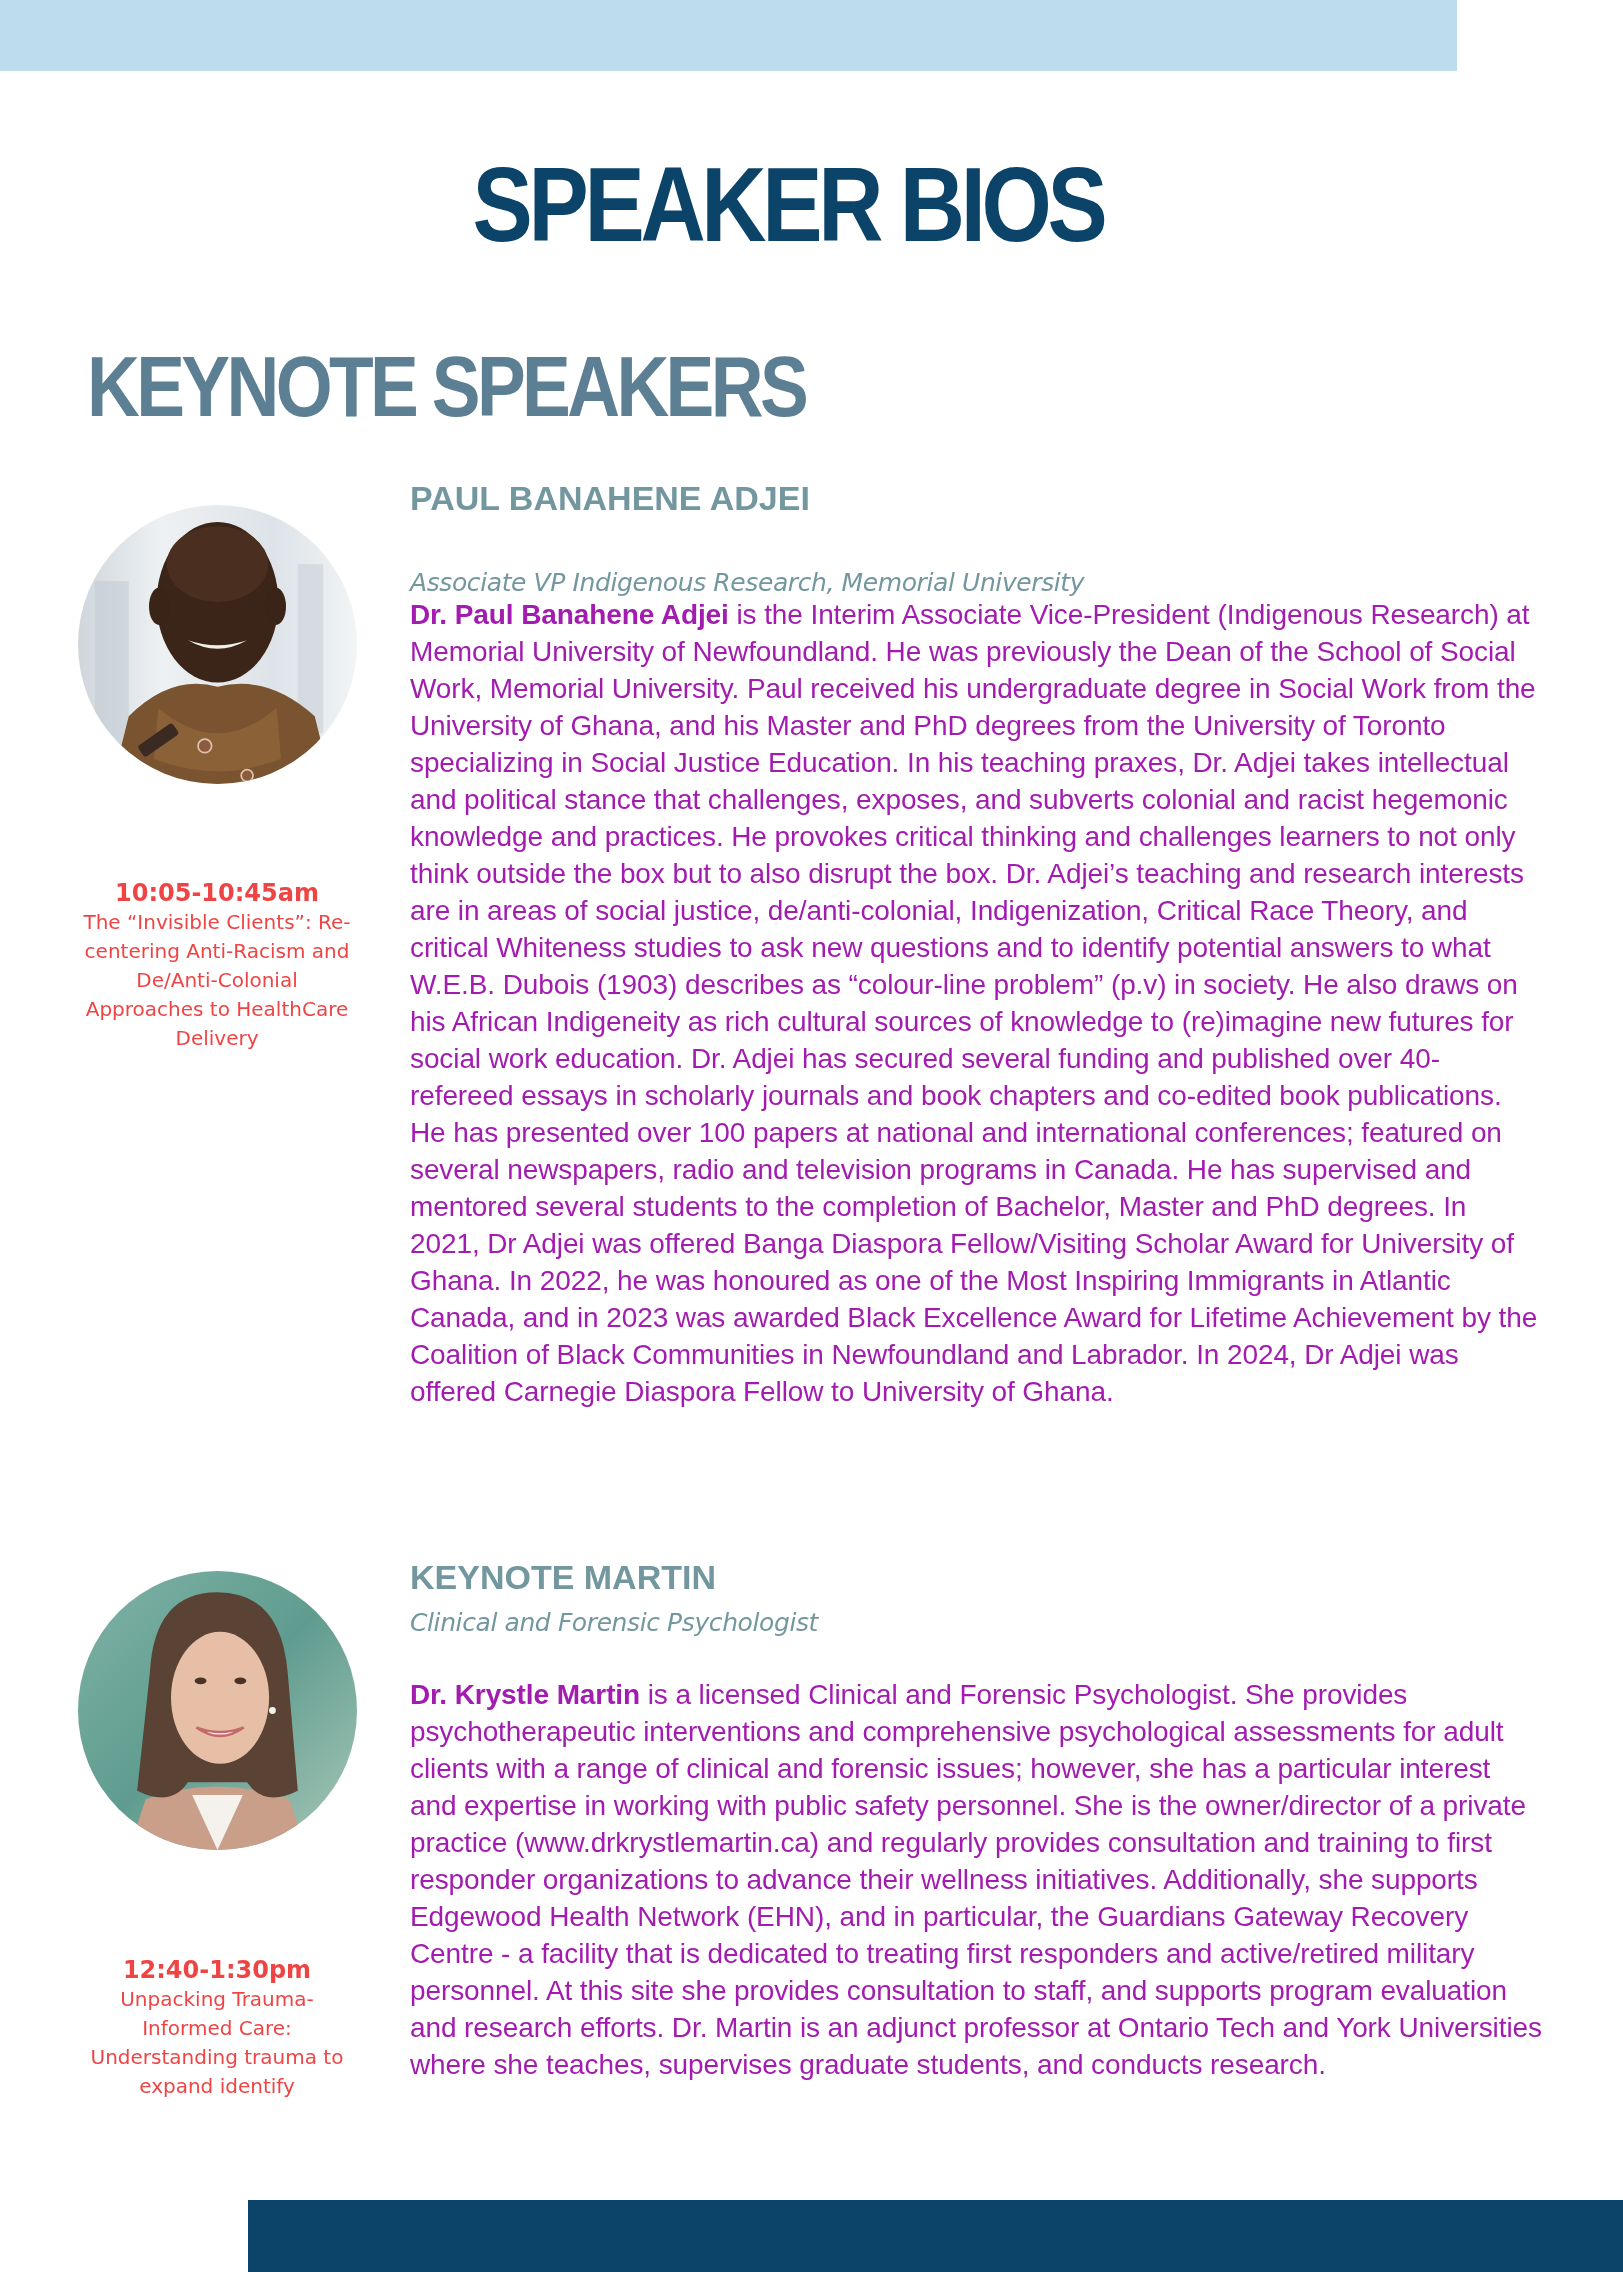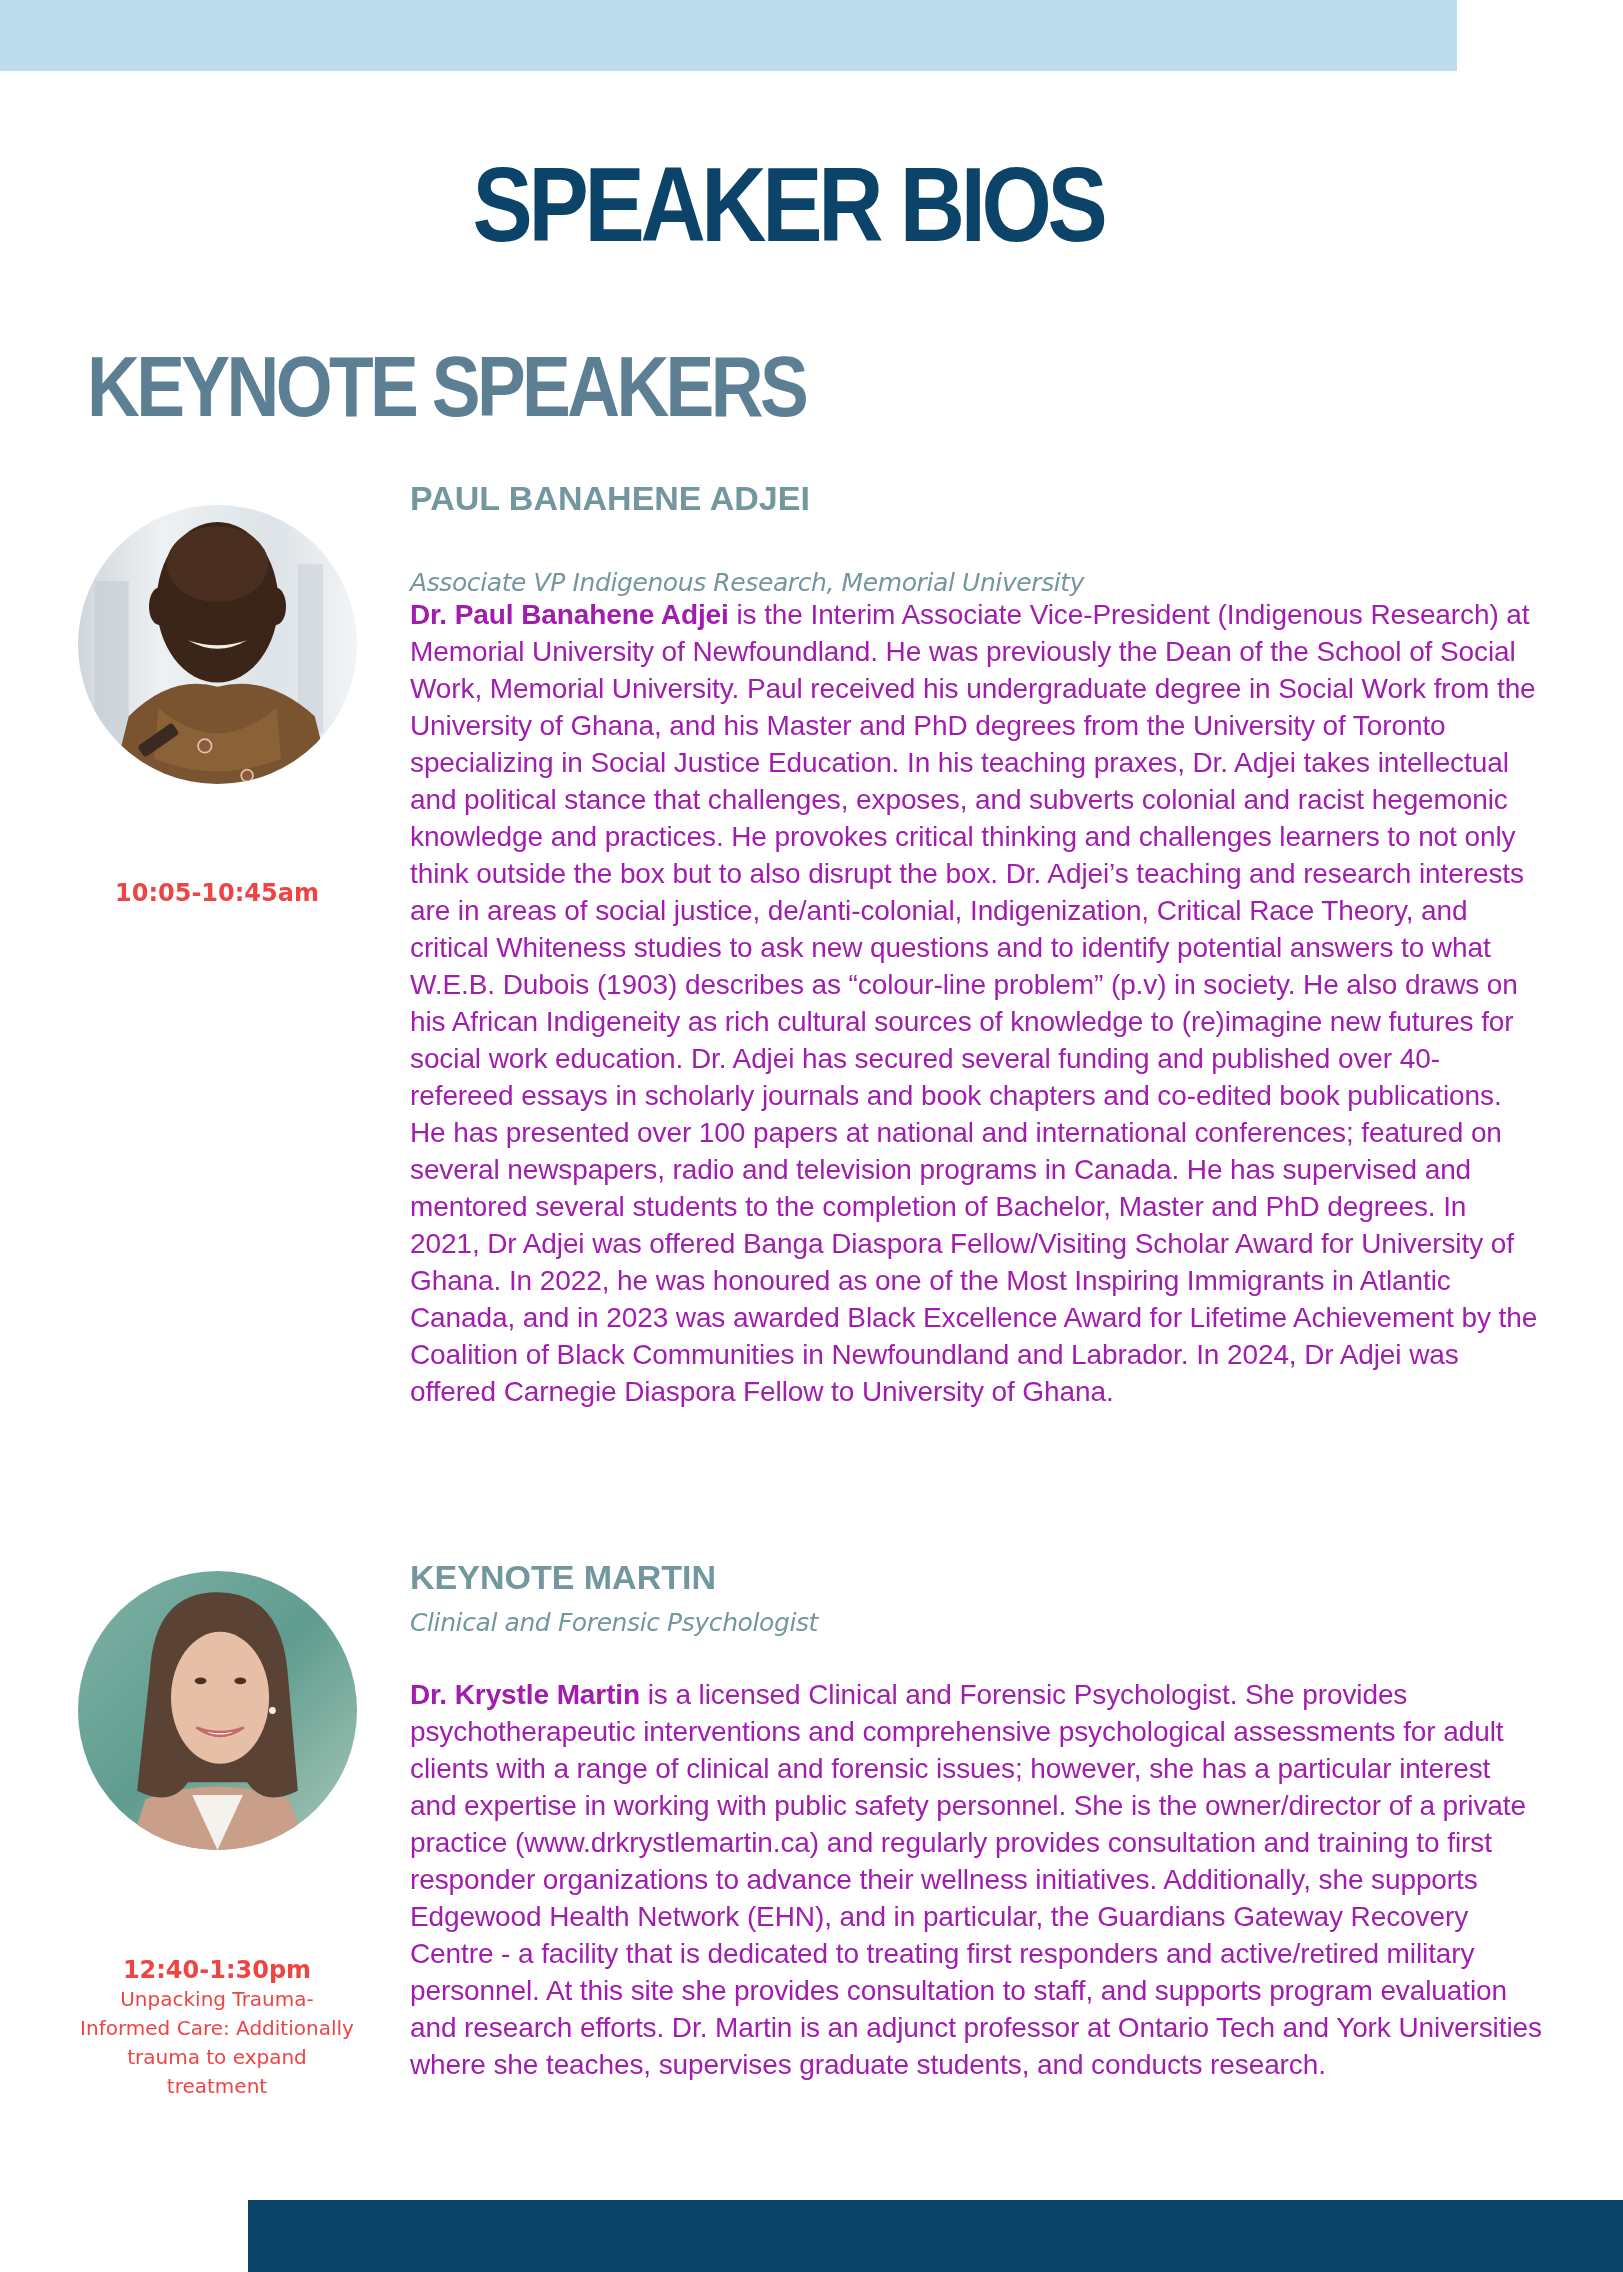--- a/index.html
+++ b/index.html
@@ -56,6 +56,7 @@
 
   <div class="session" style="left:65px; top:879px;">
     <span class="time">10:05-10:45am</span>
+    <span class="topic" style="padding:0 12px;">The “Invisible Clients”: Re-centering Anti-Racism and De/Anti-Colonial Approaches to HealthCare Delivery</span>
   </div>
 
   <div class="speaker-name" style="top:479px;text-align:center;">PAUL BANAHENE ADJEI</div>

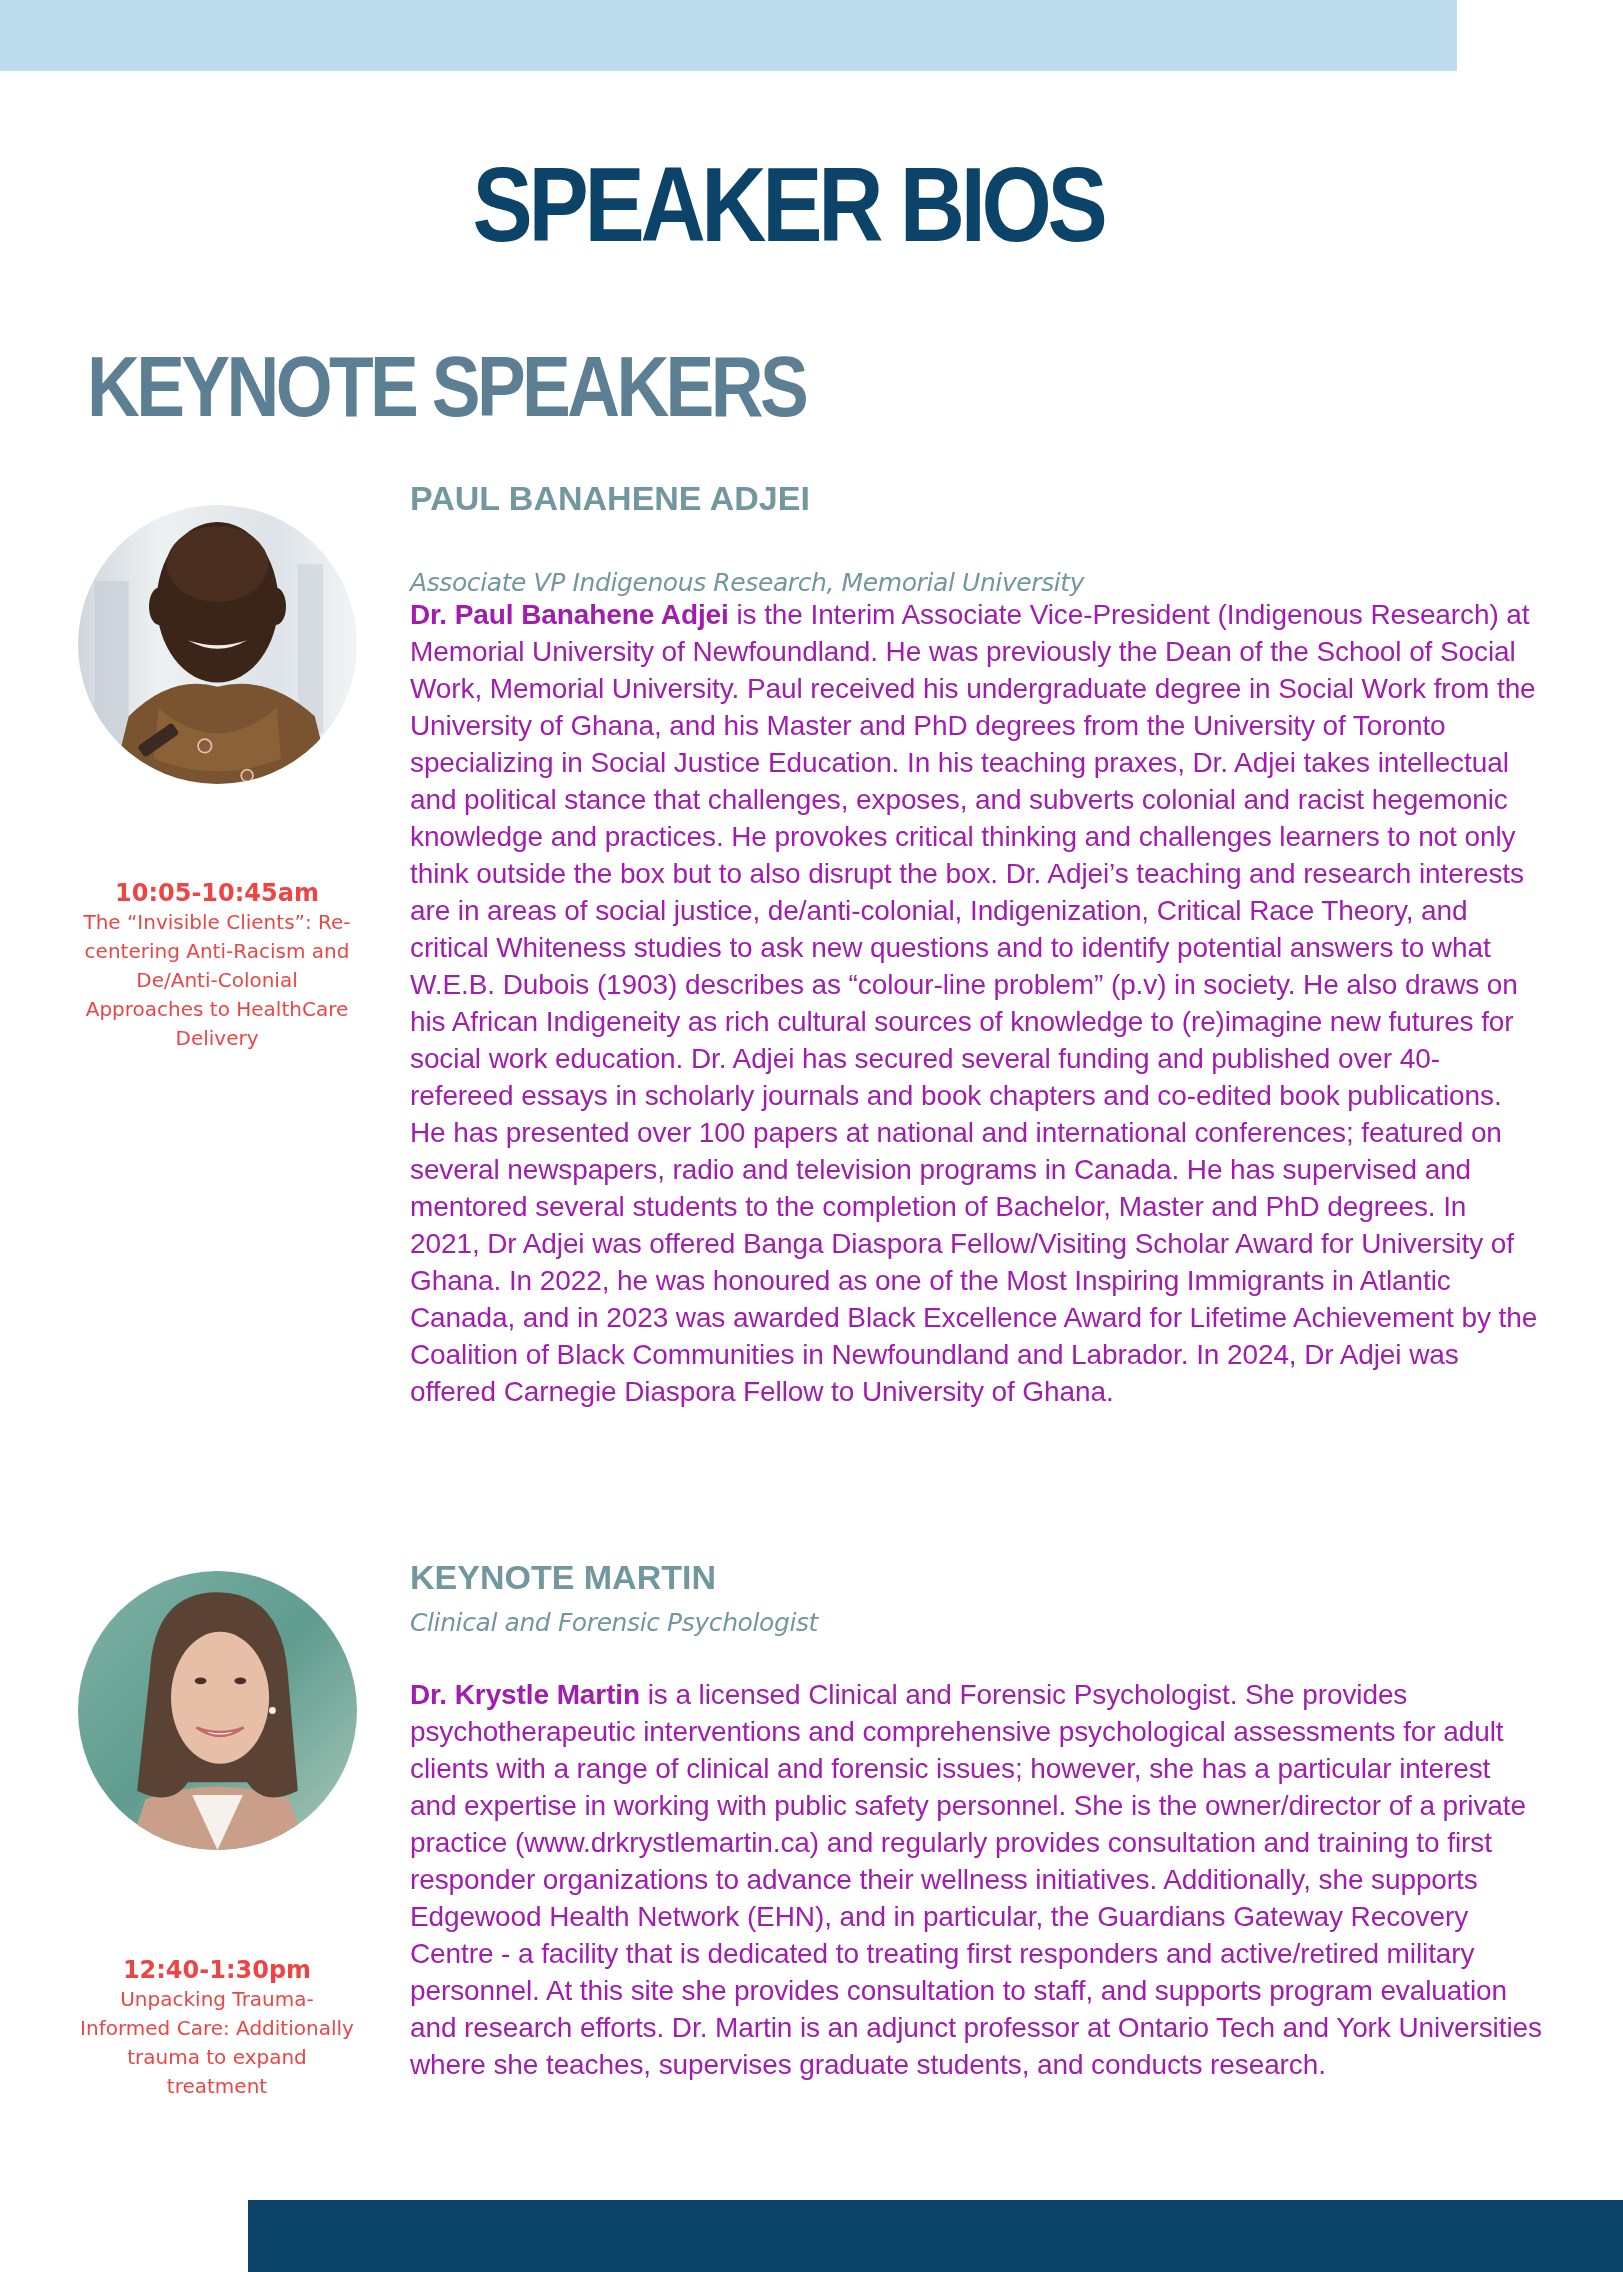--- a/index.html
+++ b/index.html
@@ -91,7 +91,7 @@
 
   <div class="session" style="left:65px; top:1956px;">
     <span class="time">12:40-1:30pm</span>
-    <span class="topic" style="padding:0 12px;">Unpacking Trauma-Informed Care: Additionally trauma to expand treatment</span>
+    <span class="topic" style="padding:0 12px;">Unpacking Trauma-Informed Care: Understanding trauma to expand identify</span>
   </div>
 
   <div class="speaker-name" style="top:1558px;">KEYNOTE MARTIN</div>

